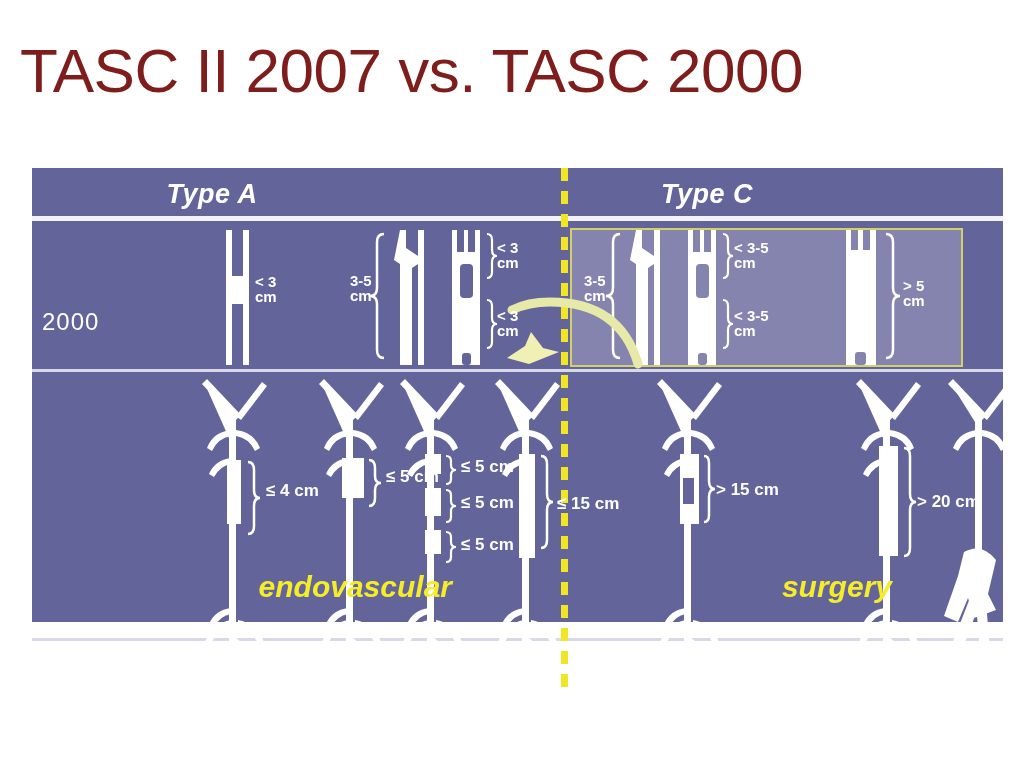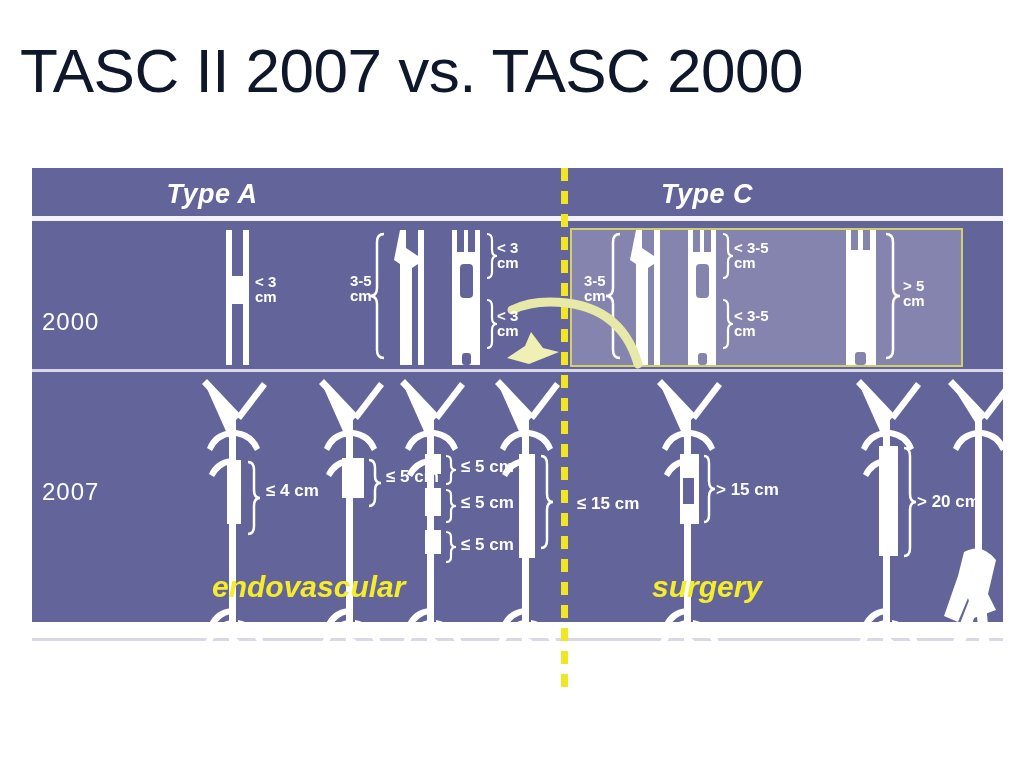--- a/index.html
+++ b/index.html
@@ -20,7 +20,7 @@
     font-size:62px;
     line-height:70px;
     font-weight:400;
-    color:#0f172a;
+    color:#7f1d1d;
     letter-spacing:-0.5px;
     white-space:nowrap;
   }

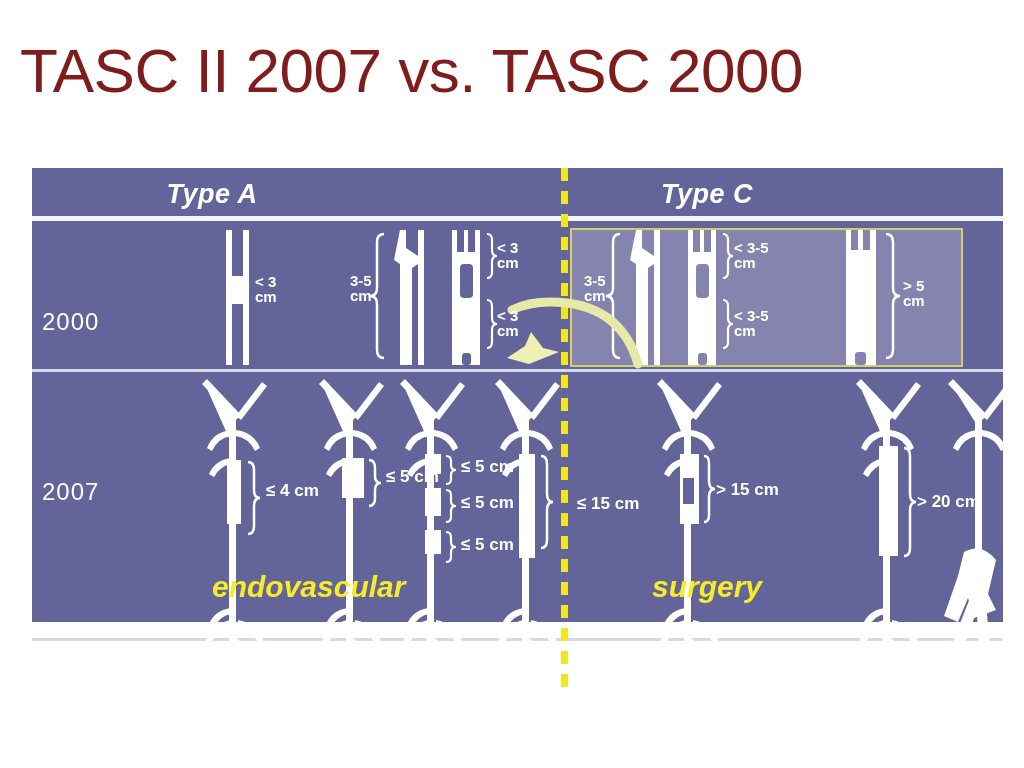--- a/index.html
+++ b/index.html
@@ -130,7 +130,6 @@
   <div id="vertical-divider"></div>
 
   <div class="row-label" style="left:10px; top:140px;">2000</div>
-  <div class="row-label" style="left:10px; top:310px;">2007</div>
 
   <svg id="art" viewBox="0 0 971 519">
     <g fill="#ffffff" stroke="none">

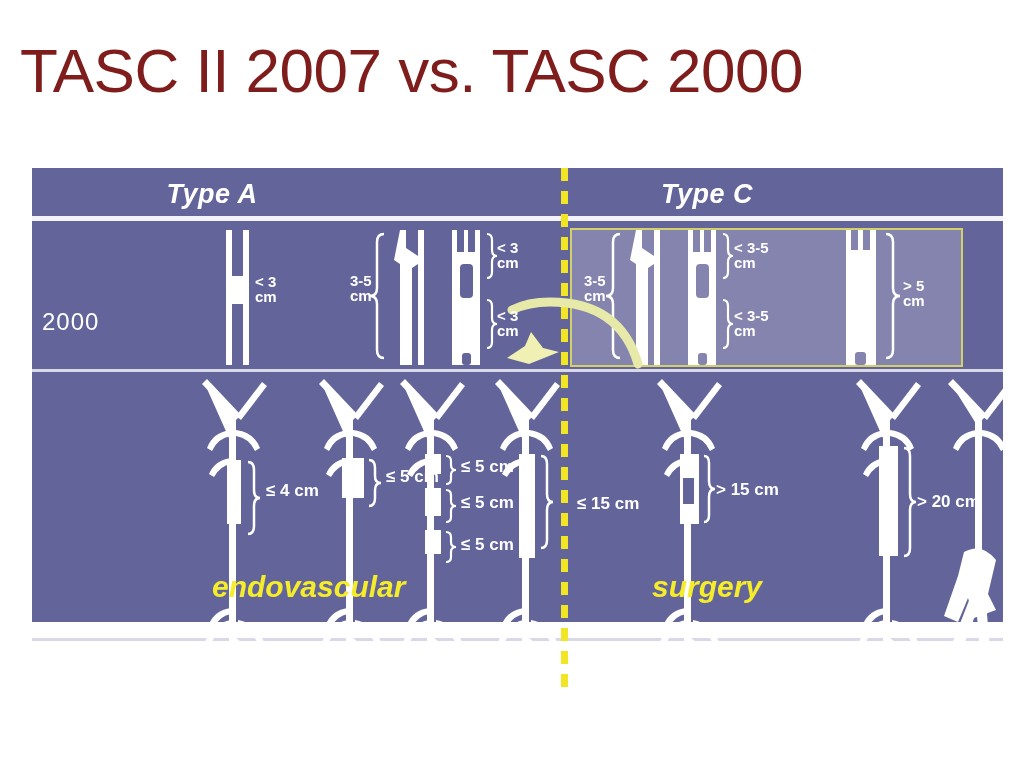--- a/index.html
+++ b/index.html
@@ -323,7 +323,7 @@
   <div class="meas m2007" style="left:429px; top:290px;">≤ 5 cm</div>
   <div class="meas m2007" style="left:429px; top:326px;">≤ 5 cm</div>
   <div class="meas m2007" style="left:429px; top:368px;">≤ 5 cm</div>
-  <div class="meas m2007" style="left:525px; top:327px;margin-left:20px;">≤ 15 cm</div>
+  <div class="meas m2007" style="left:525px; top:327px;">≤ 15 cm</div>
 
   <div class="meas m2007" style="left:684px; top:313px;">&gt; 15 cm</div>
 

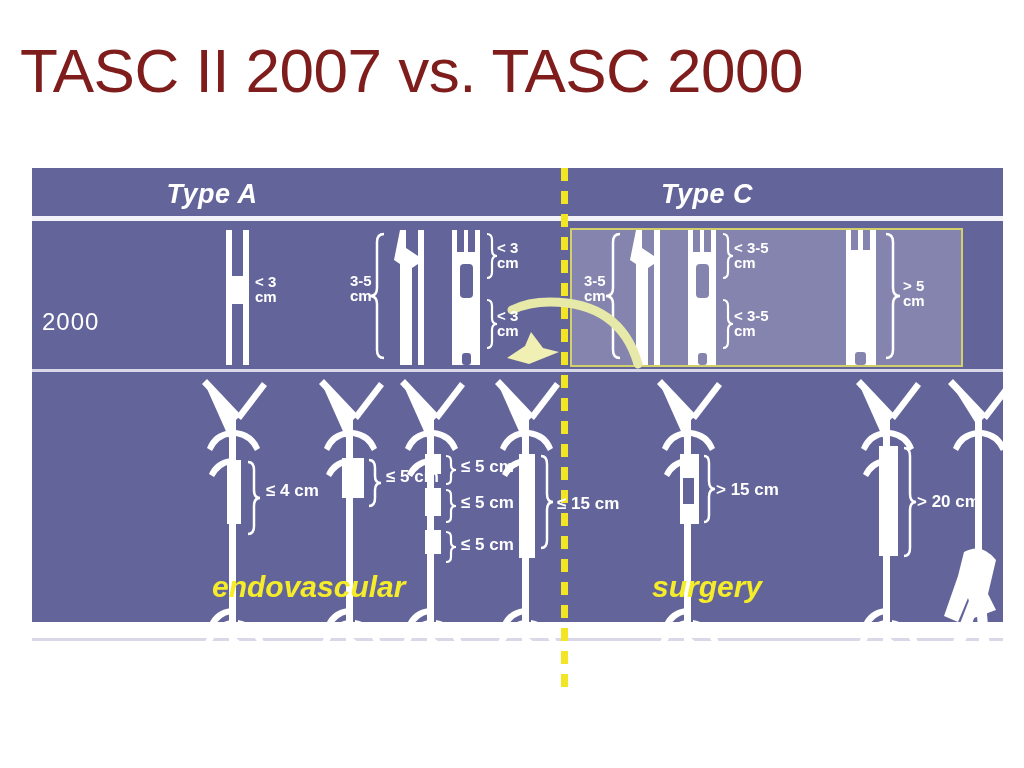--- a/index.html
+++ b/index.html
@@ -93,7 +93,7 @@
     font-style:italic;
     font-weight:bold;
     color:#f5ec2a;
-    text-align:left;
+    text-align:right;
     white-space:nowrap;
   }
 

